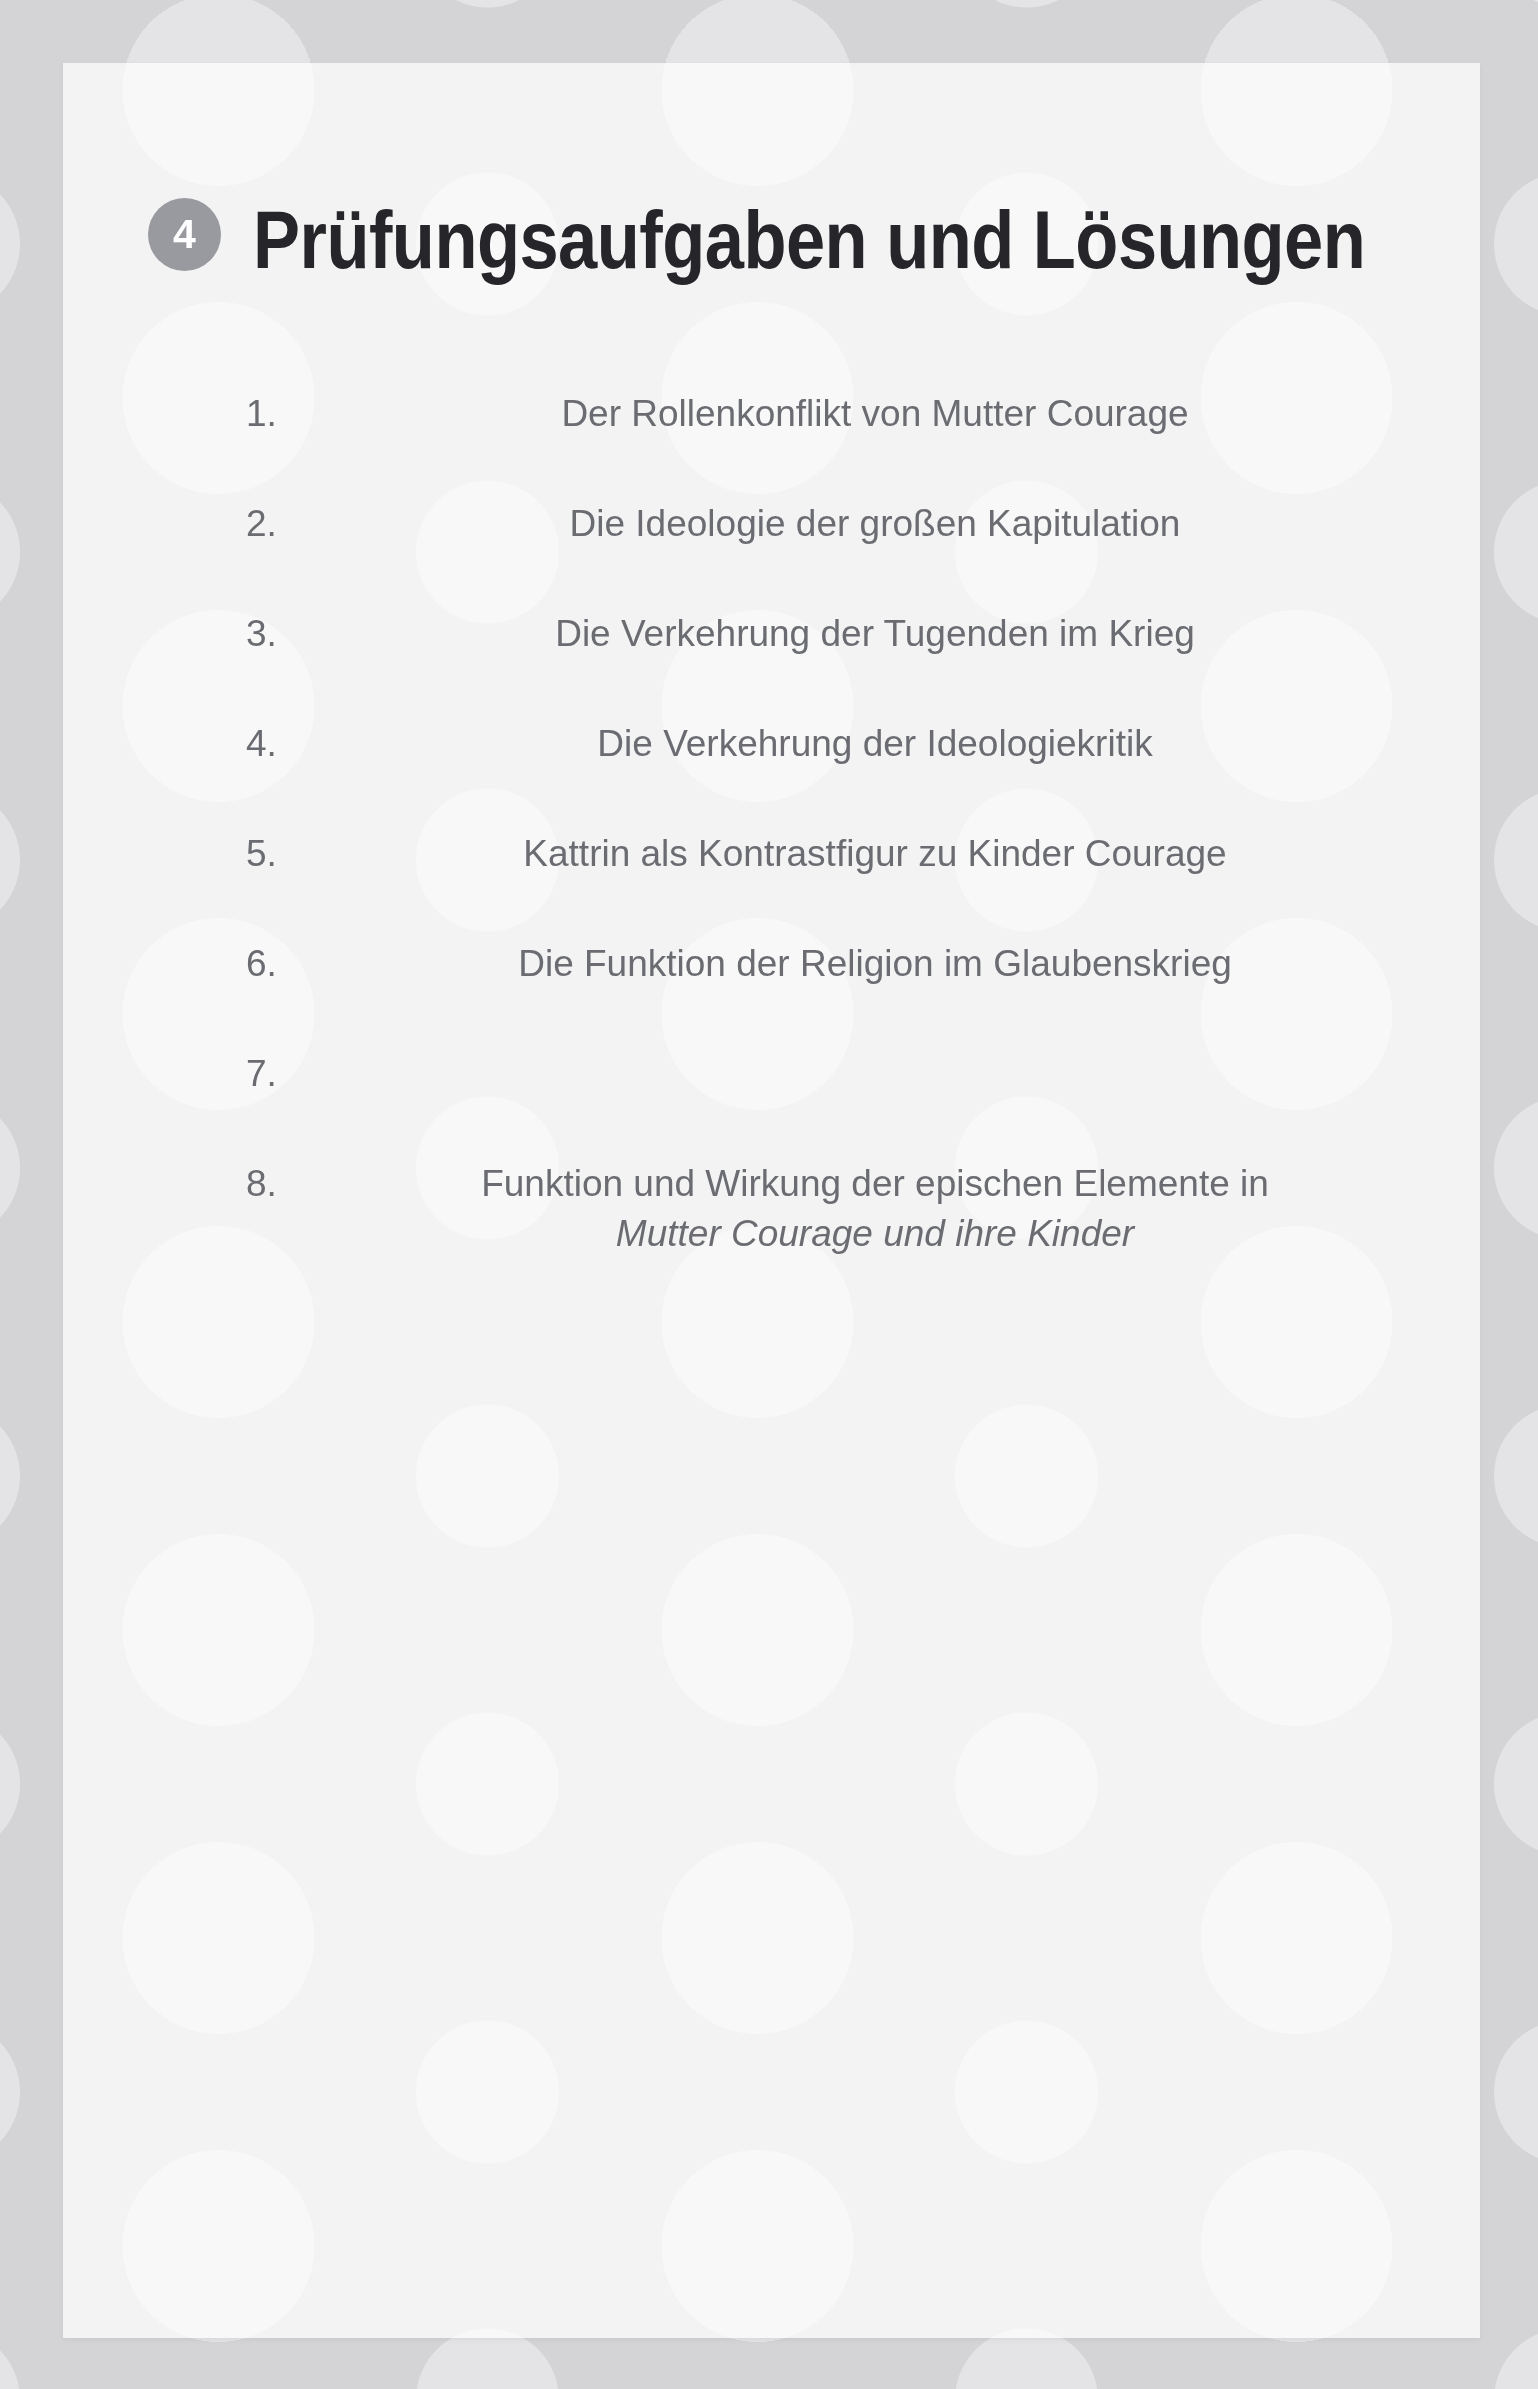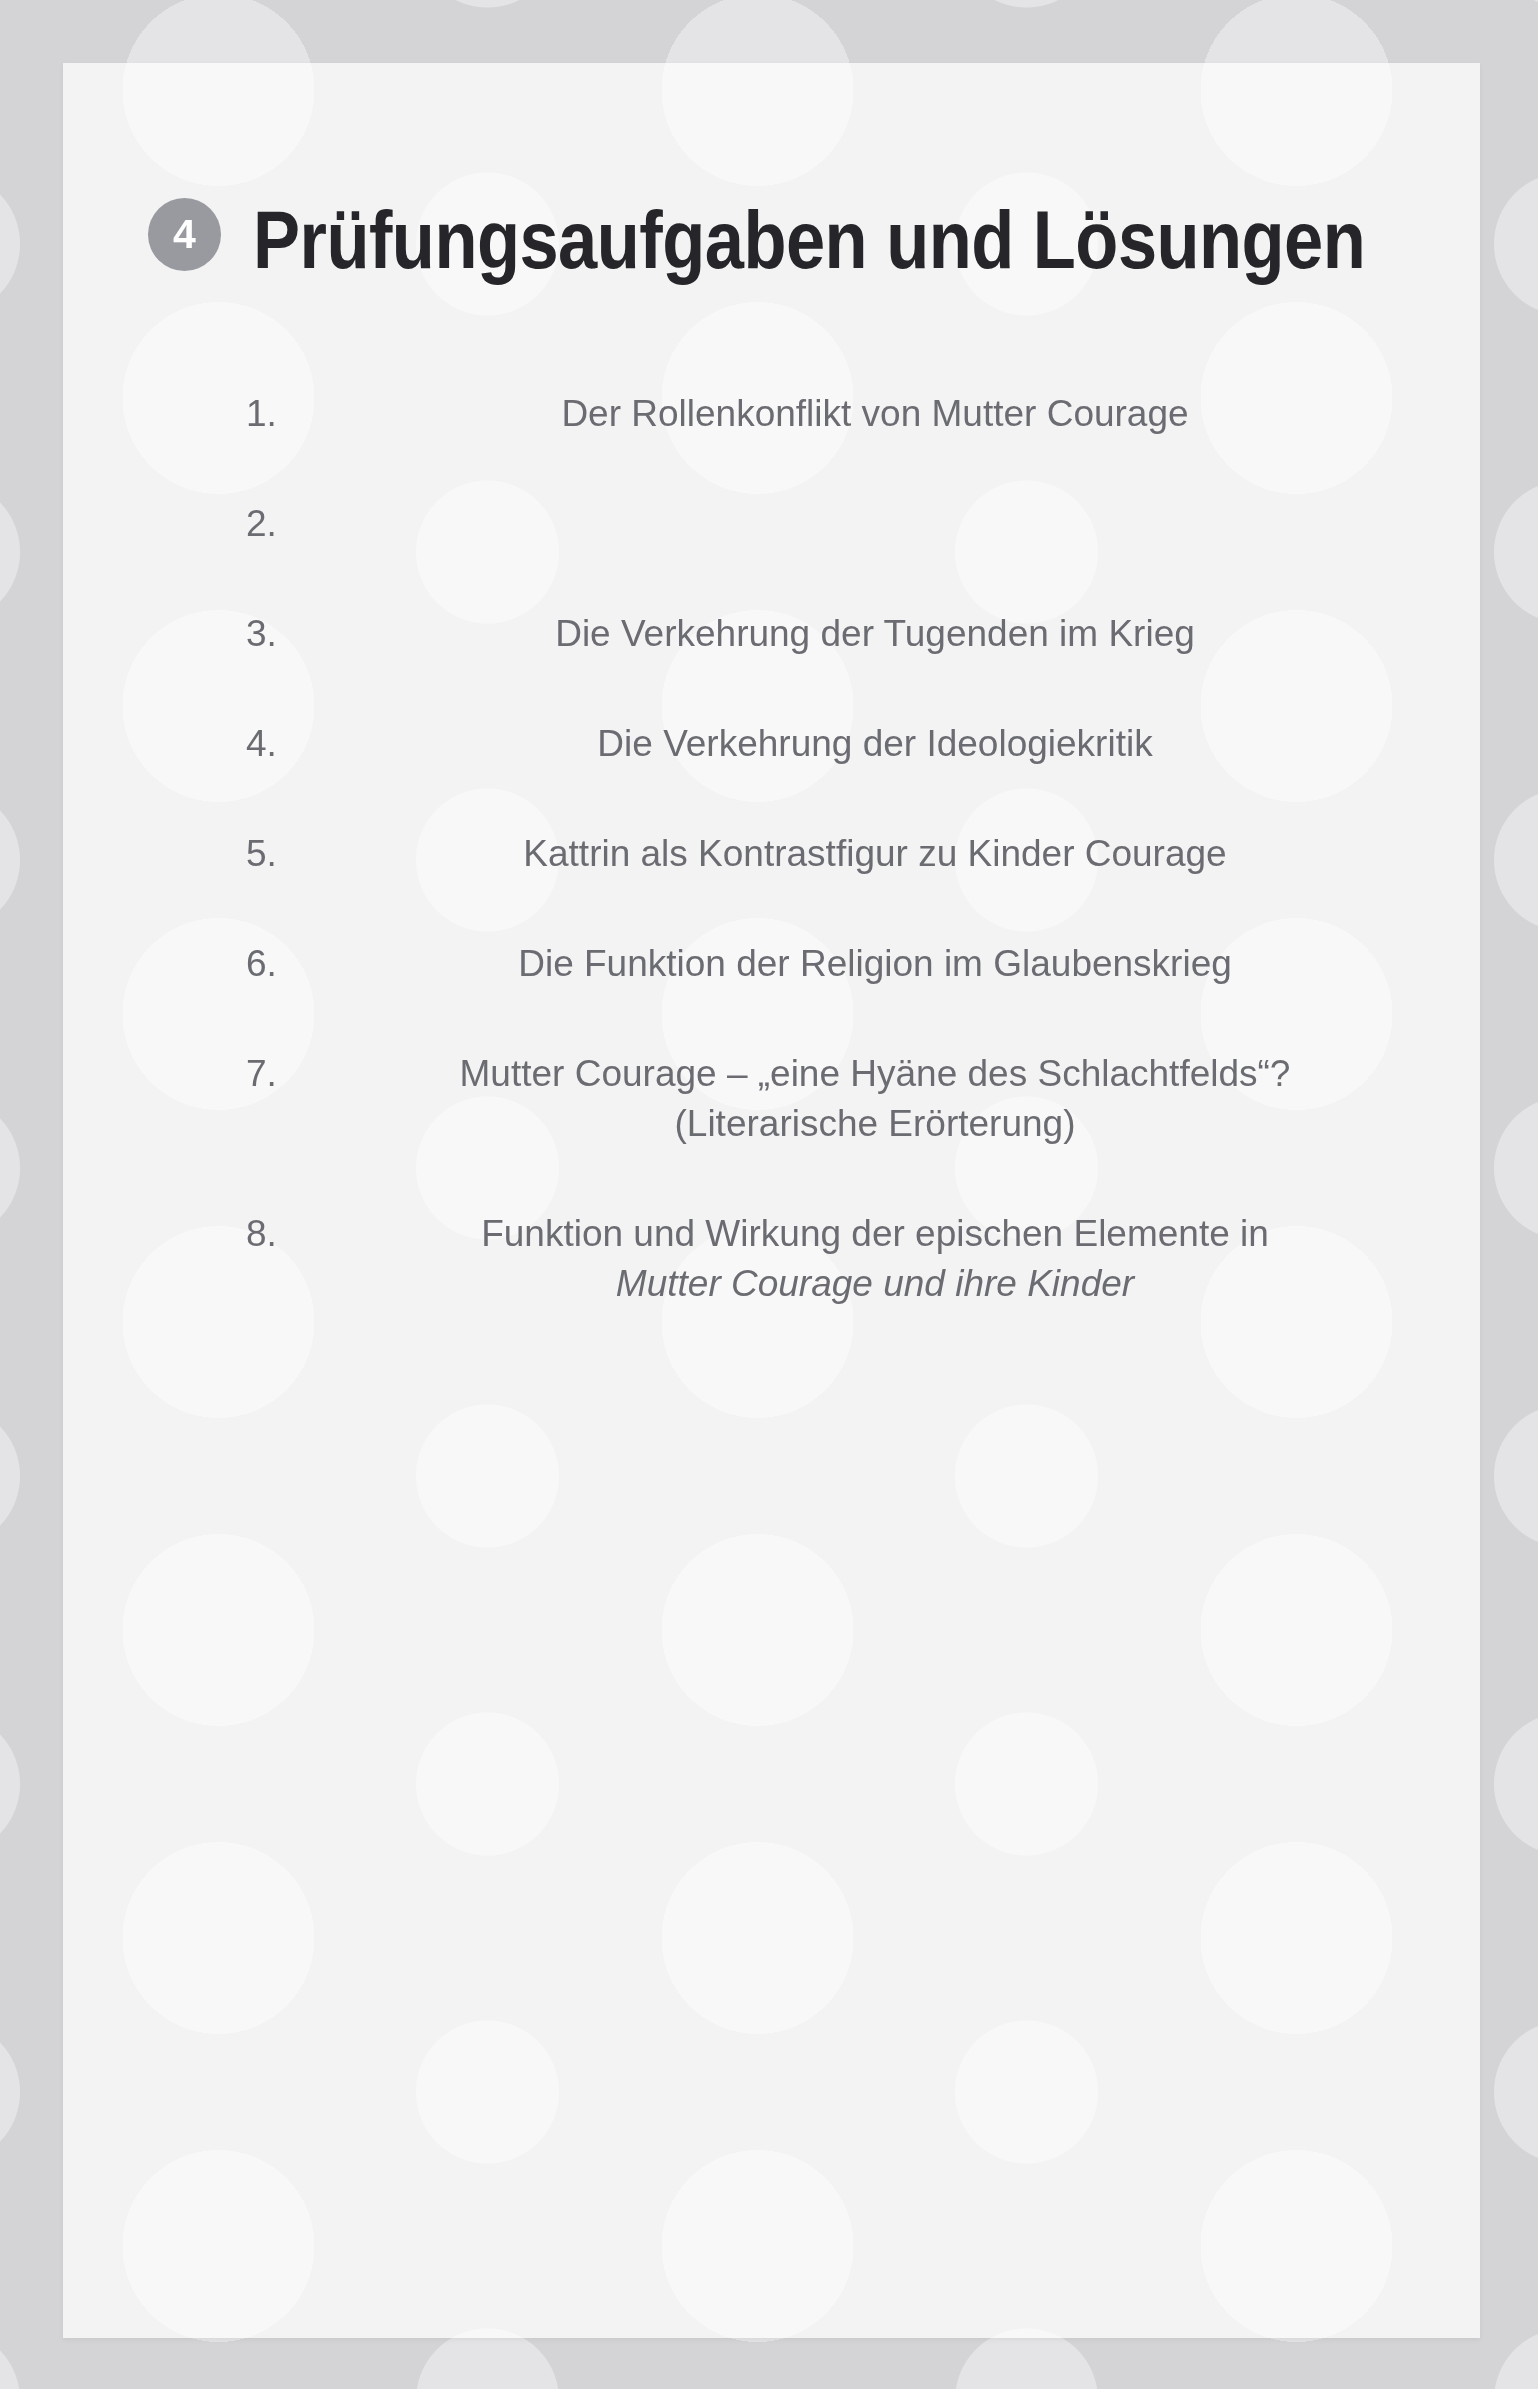--- a/index.html
+++ b/index.html
@@ -116,6 +116,7 @@
 
   <li>
     <span class="num">2.</span>
+    <span class="text"><span class="line">Die Ideologie der großen Kapitulation</span></span>
   </li>
 
   <li>

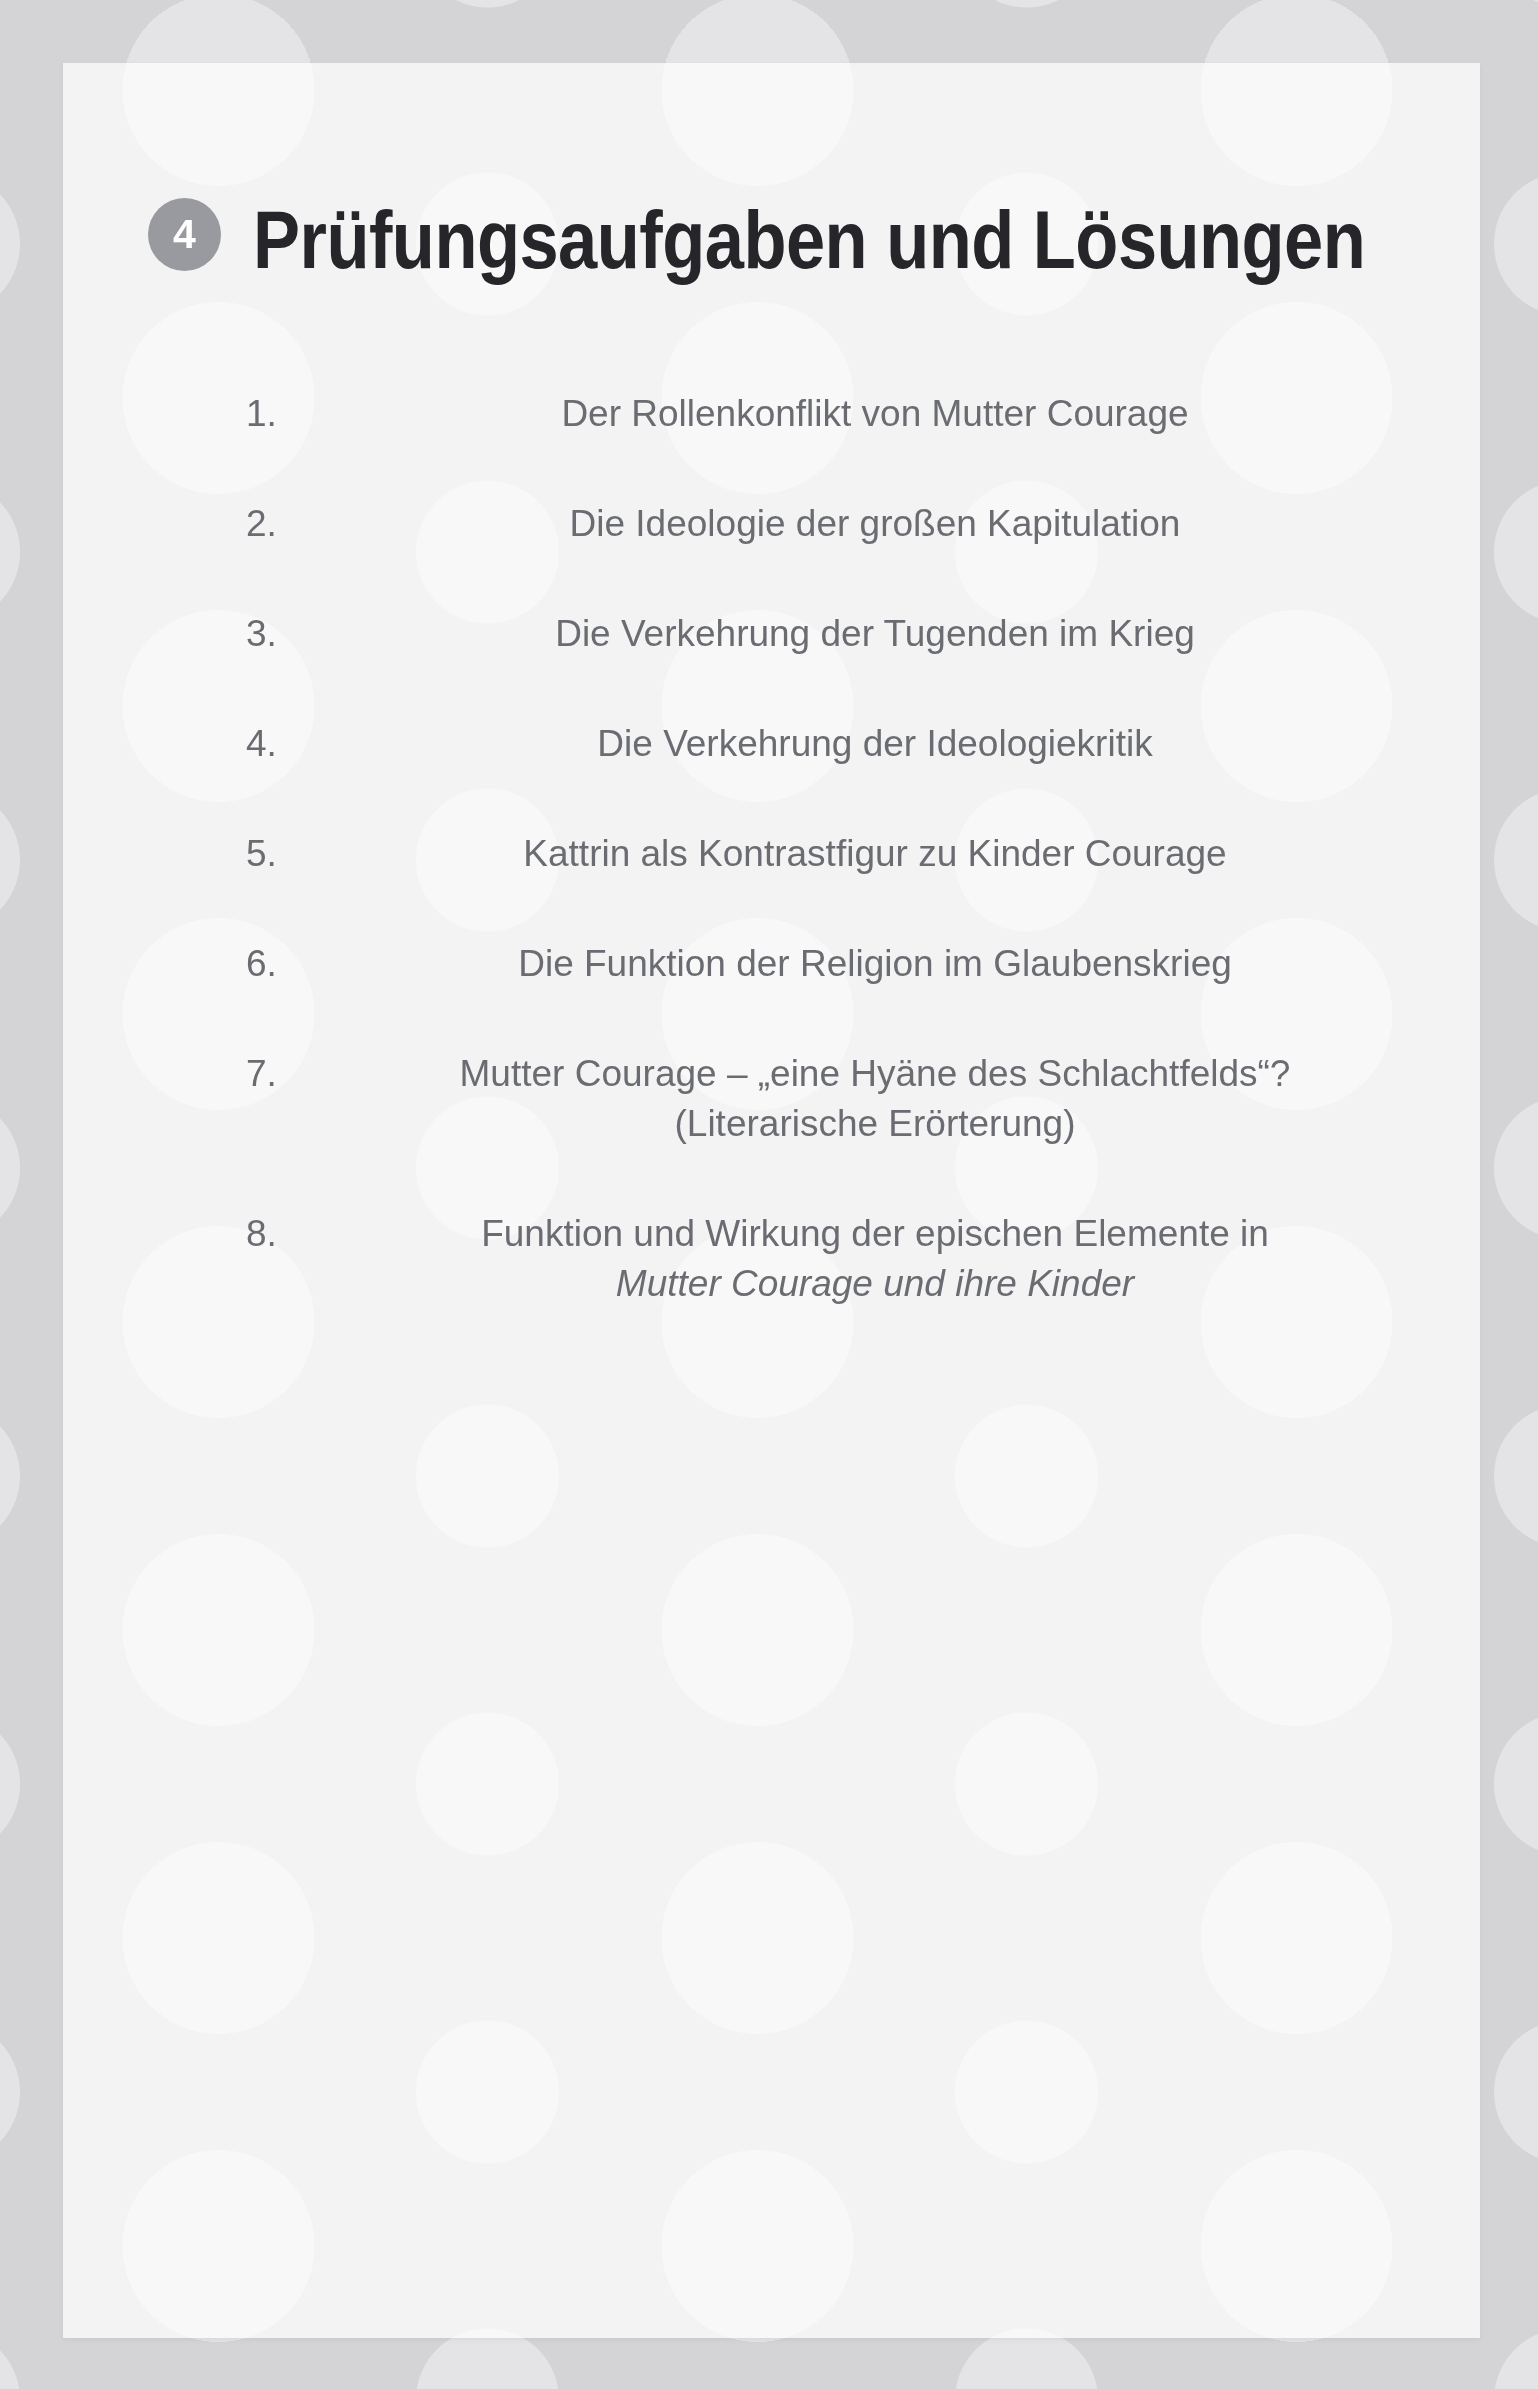--- a/index.html
+++ b/index.html
@@ -141,7 +141,6 @@
 
   <li>
     <span class="num">7.</span>
-    <span class="text"><span class="line">Mutter Courage – „eine Hyäne des Schlachtfelds“?</span><br><span class="line">(Literarische Erörterung)</span></span>
   </li>
 
   <li>

